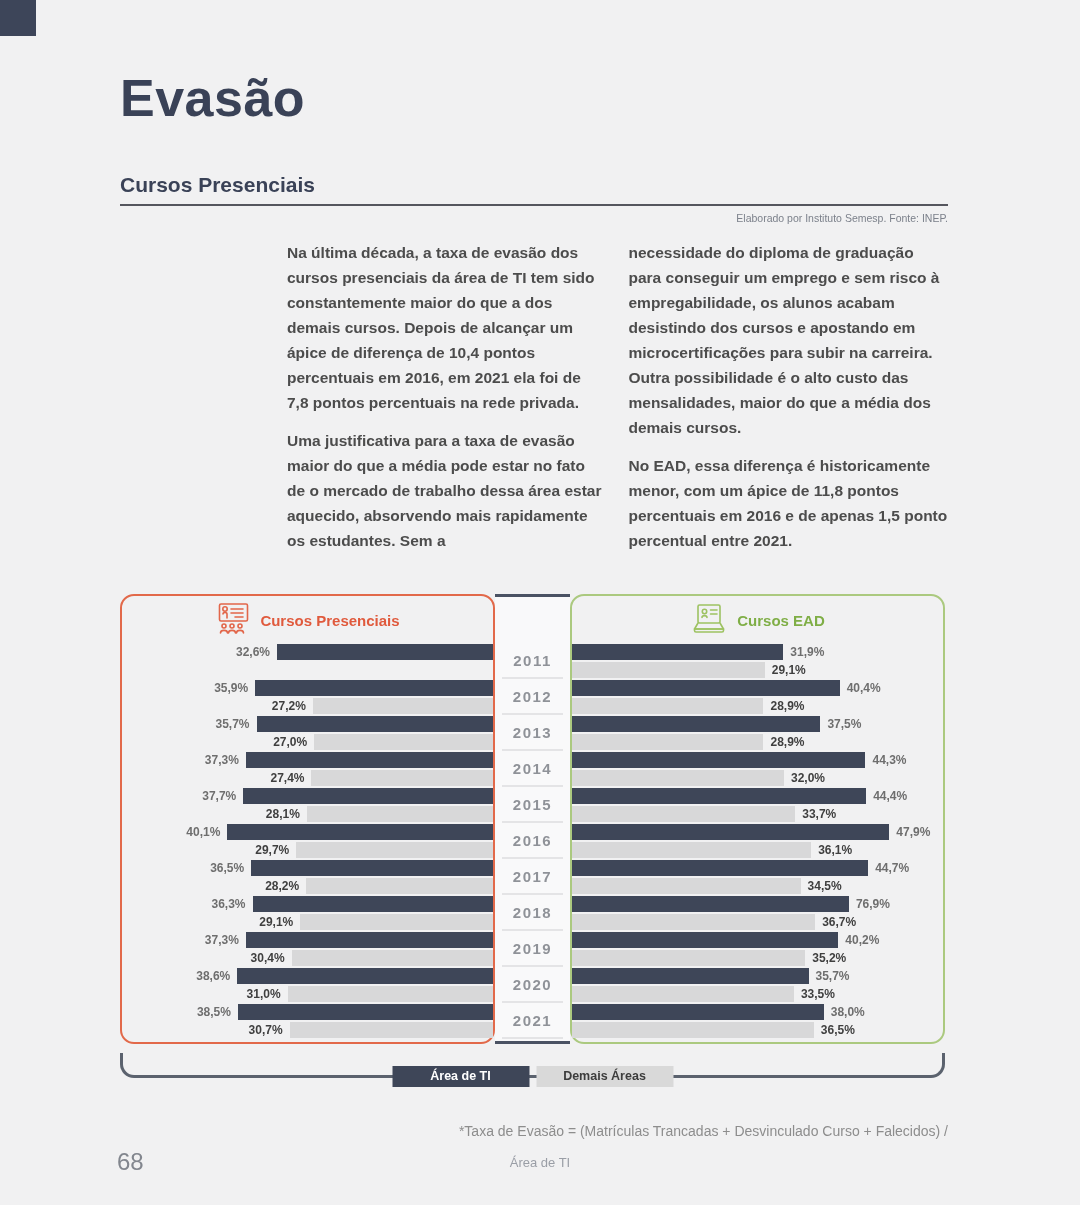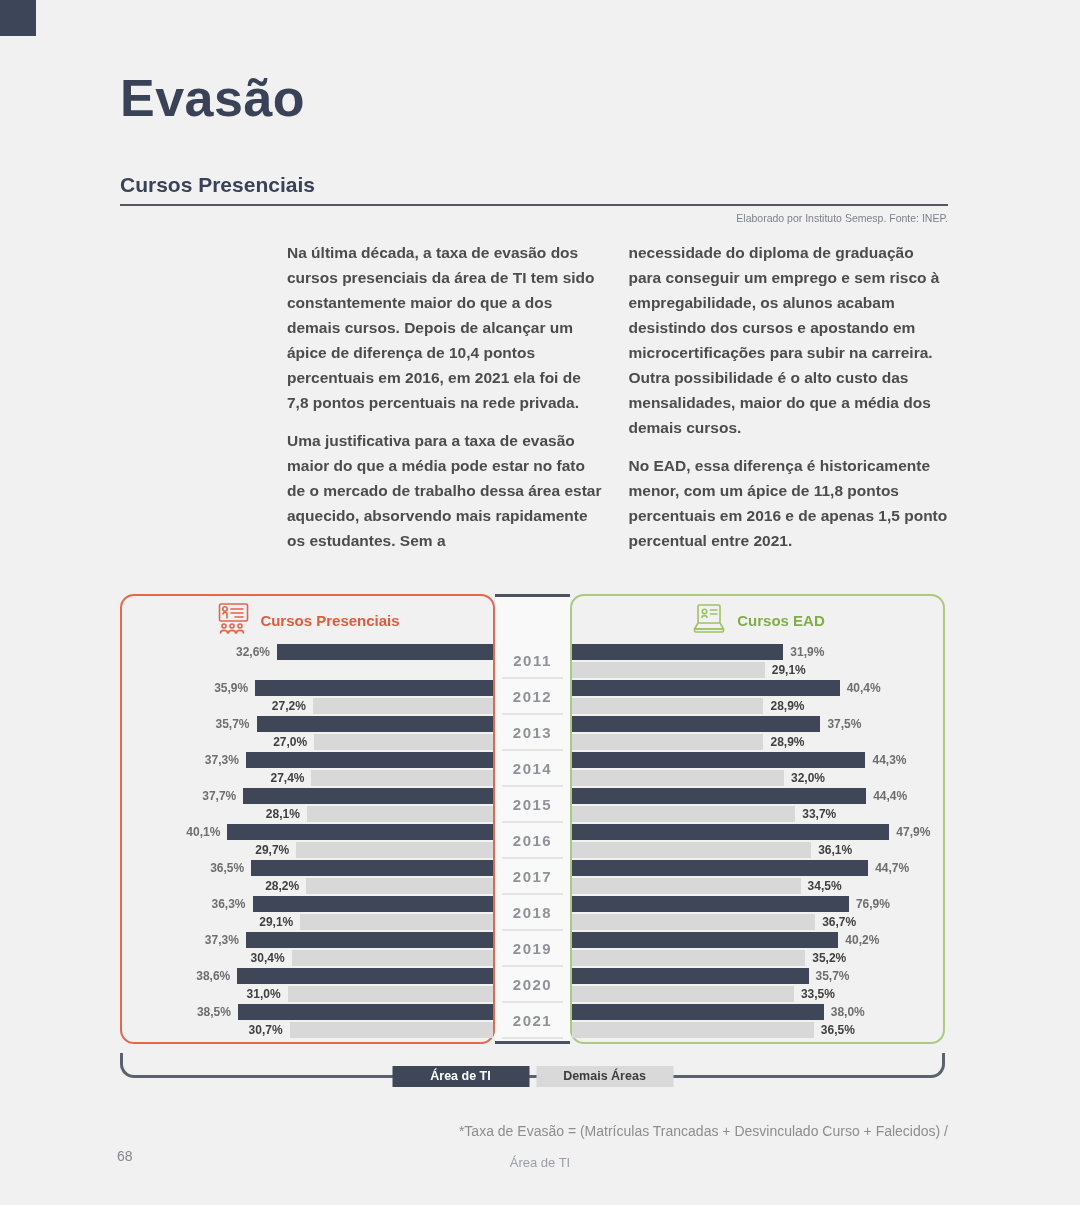--- a/index.html
+++ b/index.html
@@ -88,7 +88,7 @@
     margin-top:42px;text-align:right;font-size:14px;line-height:22px;color:#8d8d8d;
   }
 
-  .page-number{position:absolute;left:117px;top:1148px;font-size:14px;color:#82868e;}
+  .page-number{position:absolute;left:117px;top:1148px;font-size:24px;color:#82868e;}
   .footer-label{position:absolute;left:0;top:1155px;width:1080px;text-align:center;
     font-size:13px;color:#9a9ea6;}
 </style>

